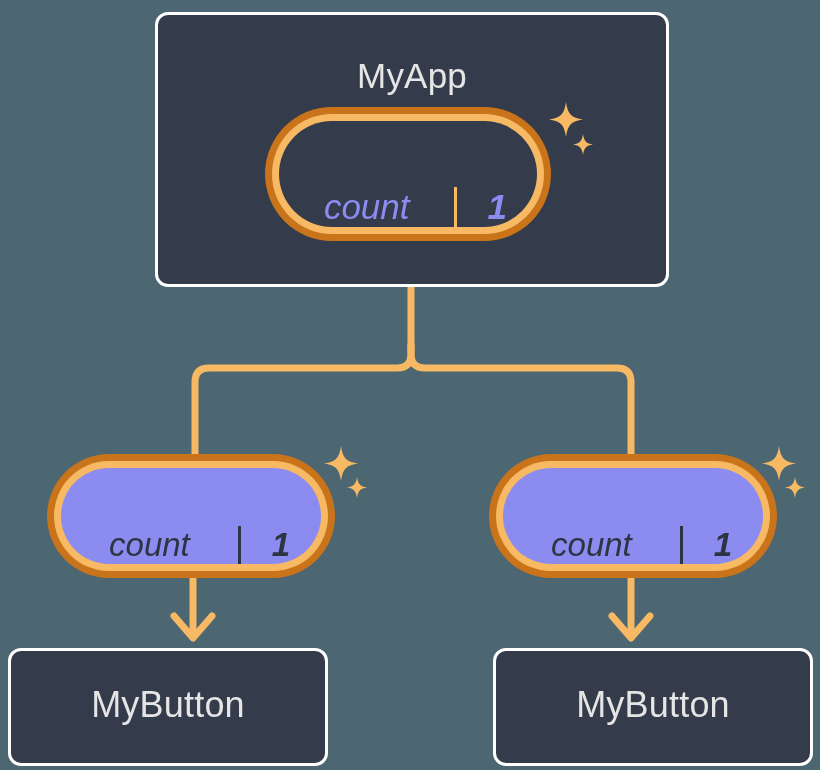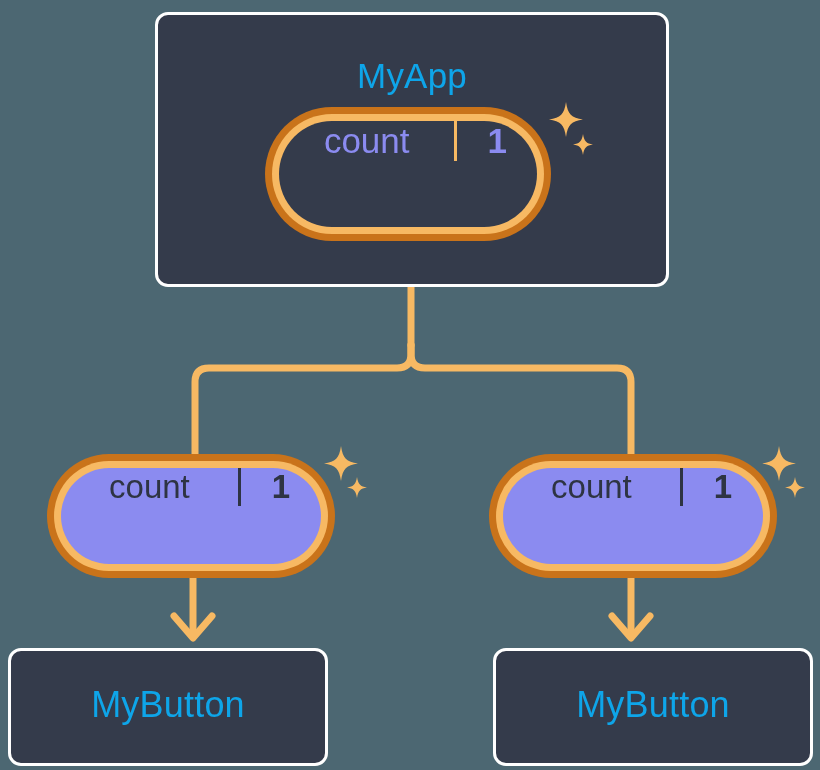--- a/index.html
+++ b/index.html
@@ -42,7 +42,7 @@
     left: 0;
     right: 0;
     text-align: center;
-    color: #0ea5e9;
+    color: #e5e5e5;
     font-weight: 400;
     letter-spacing: 0.2px;
     white-space: nowrap;

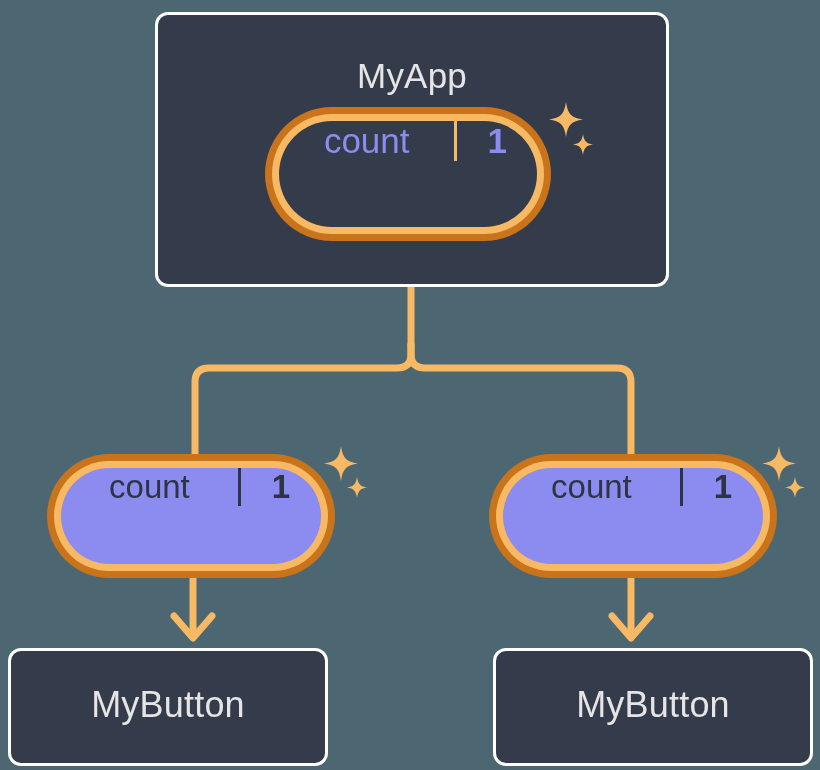--- a/index.html
+++ b/index.html
@@ -100,8 +100,9 @@
     height: 100%;
     border-radius: 999px;
     display: flex;
-    align-items: flex-start;
+    align-items: flex-end;
     overflow: hidden;
+    font-style: italic;
   }
   .pill-cell {
     display: flex;

